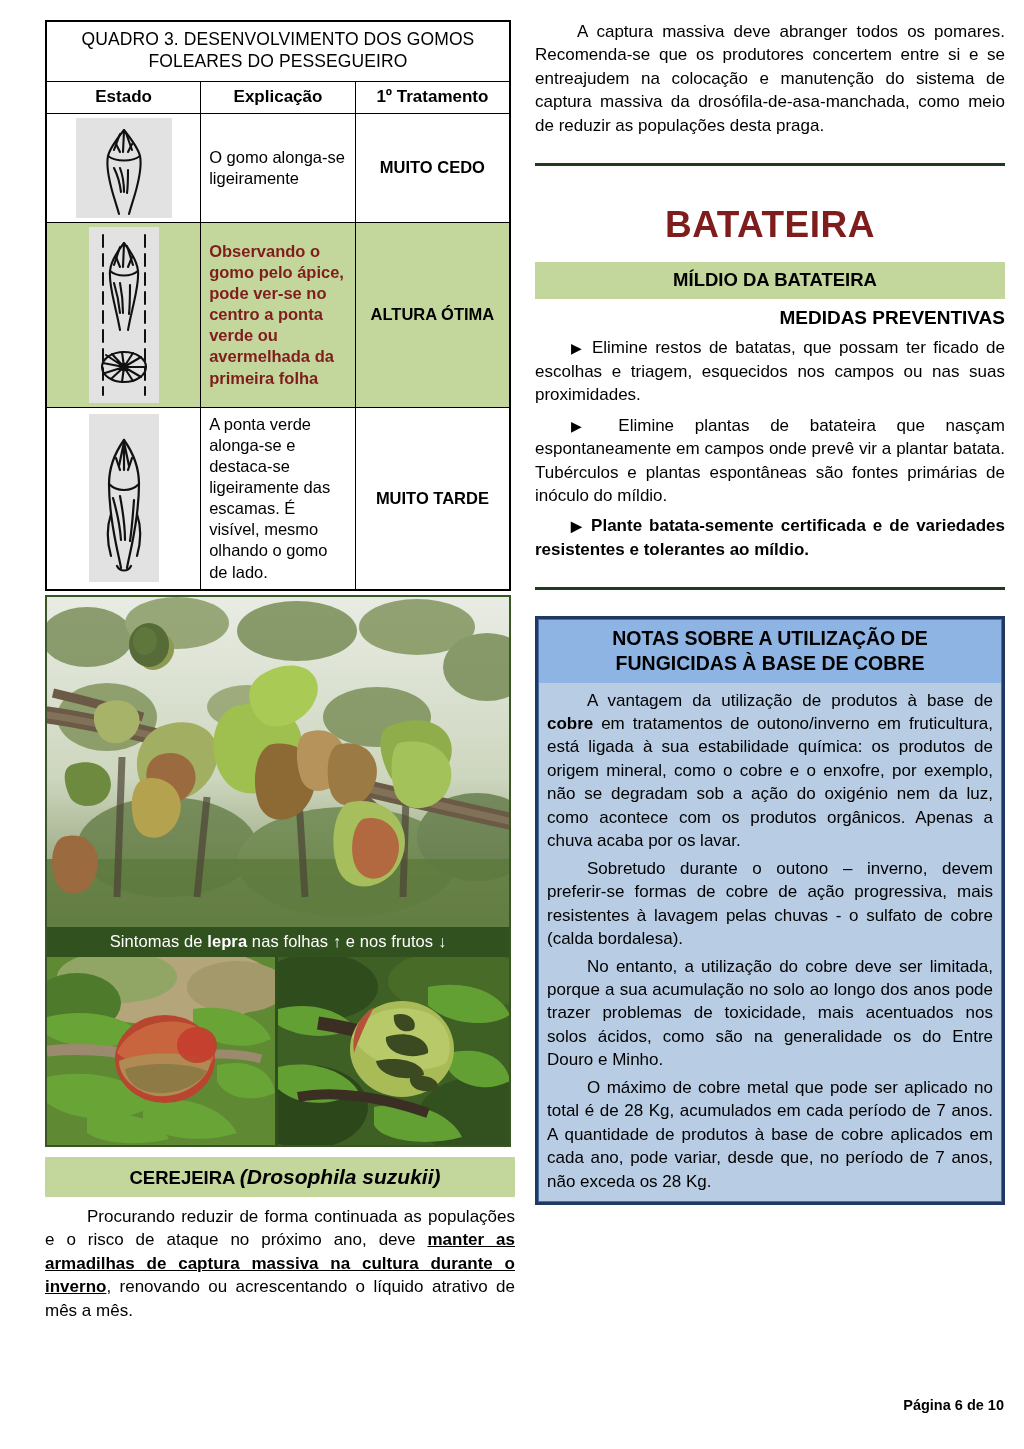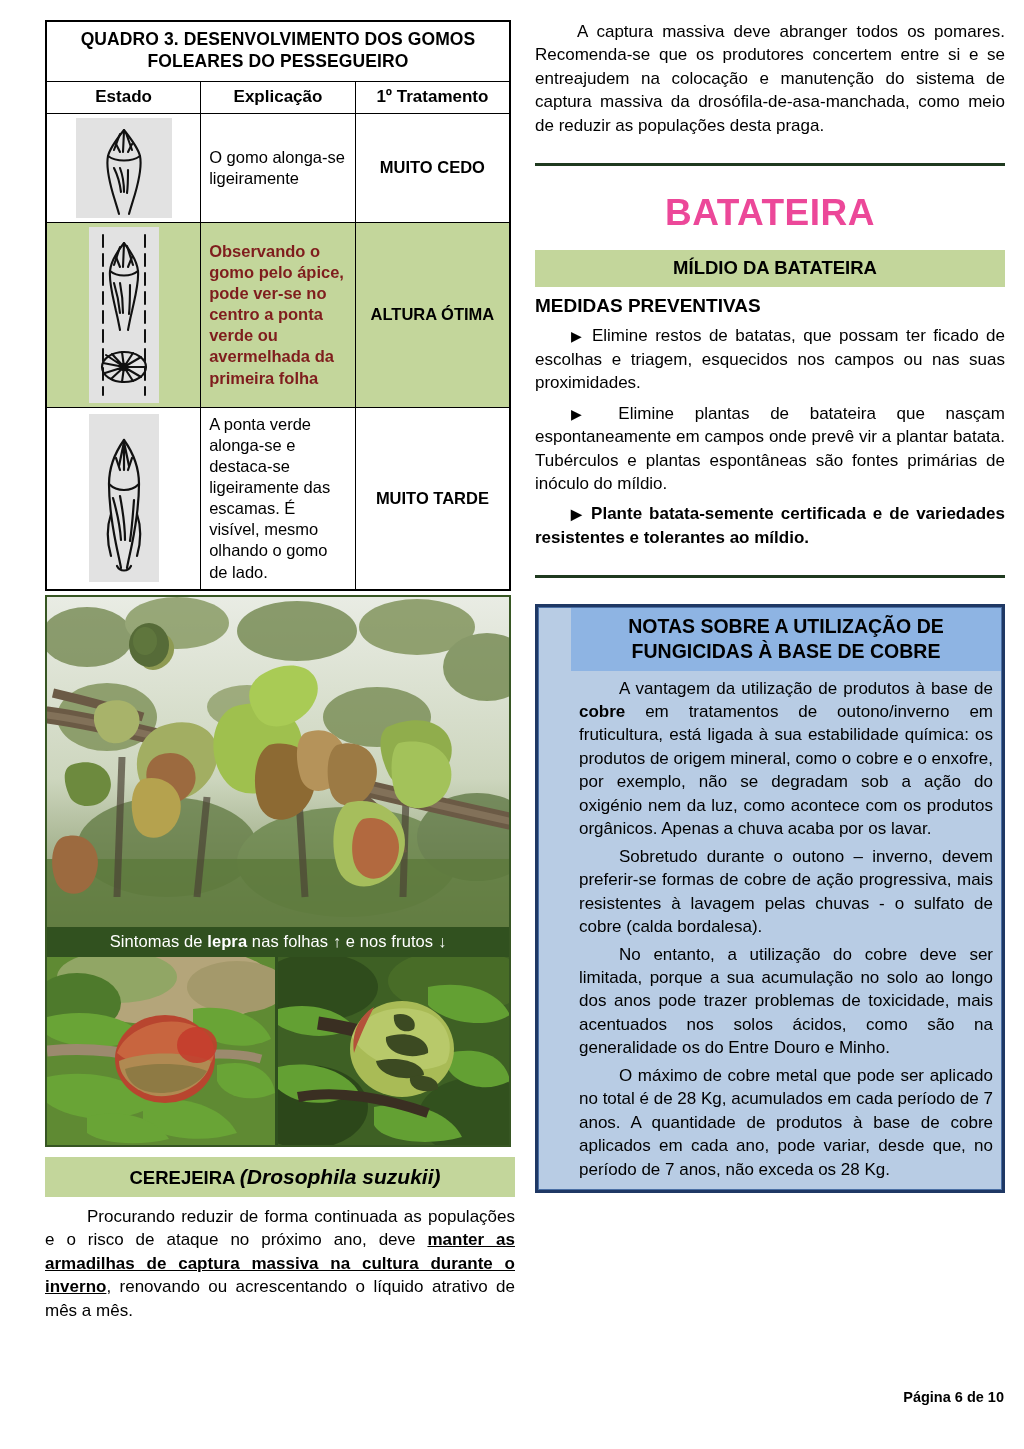--- a/index.html
+++ b/index.html
@@ -48,7 +48,7 @@
   }
   .quadro-title {
     text-align: center;
-    font-weight: bold;
+    font-weight: normal;
     font-size: 17.5px;
     line-height: 1.25;
     padding: 7px 10px 8px 10px !important;

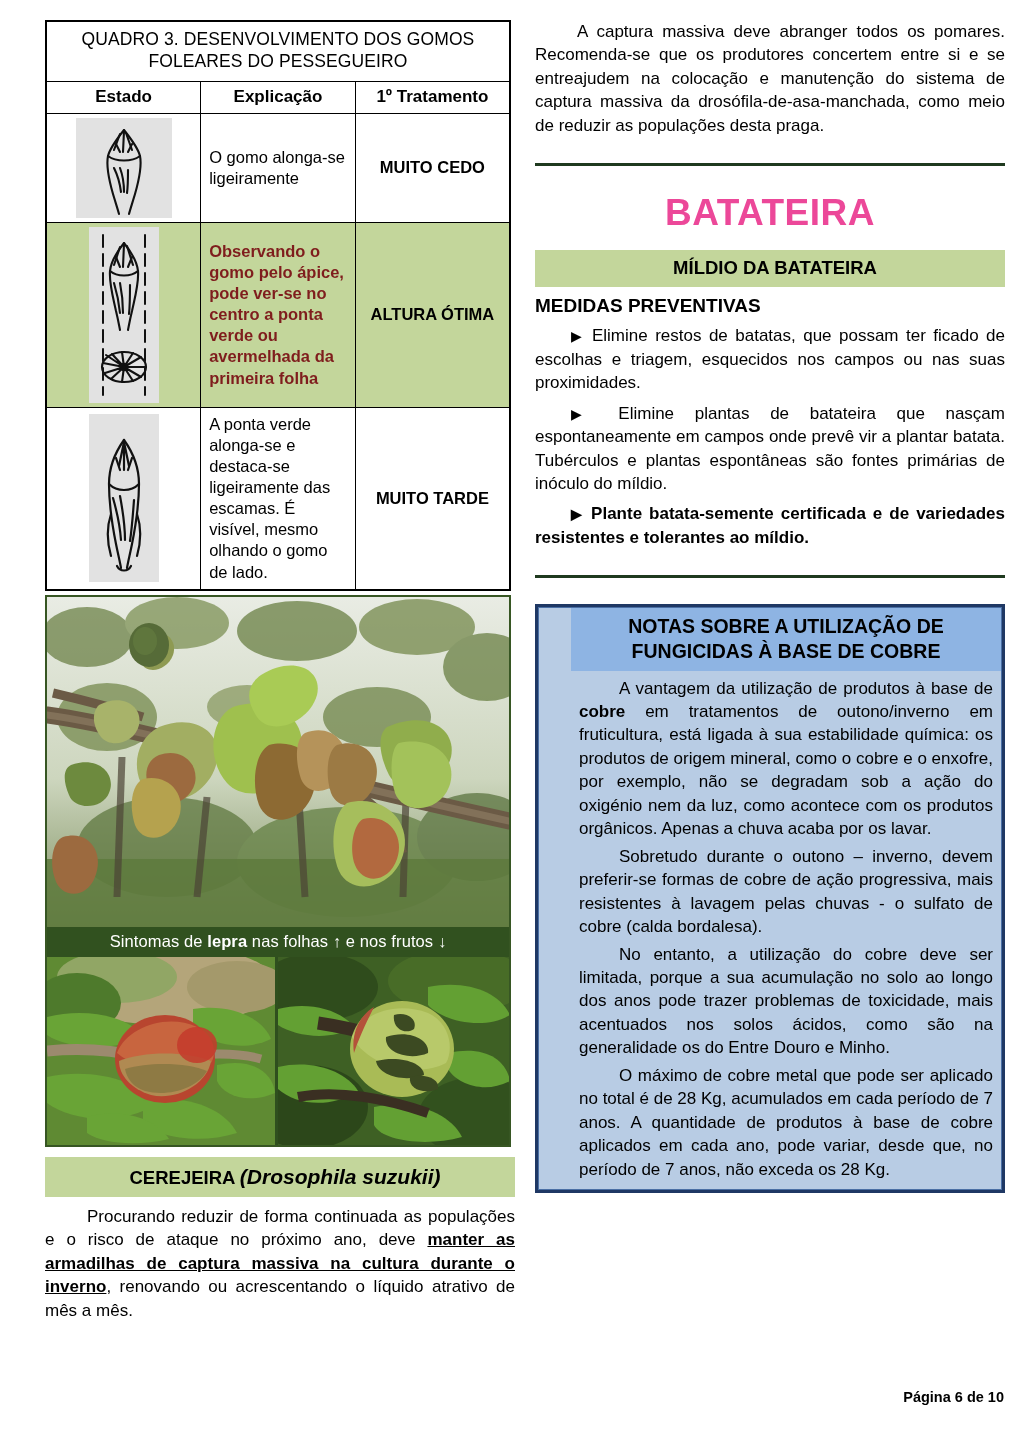--- a/index.html
+++ b/index.html
@@ -160,11 +160,11 @@
   }
   .batateira-title {
     text-align: center;
-    color: #ec4899;
+    color: #7f1d1d;
     font-weight: bold;
     font-size: 37px;
     letter-spacing: 0.5px;
-    margin: 26px 0 16px 0;
+    margin: 38px 0 16px 0;
   }
   .sci-name {
     text-align: center;

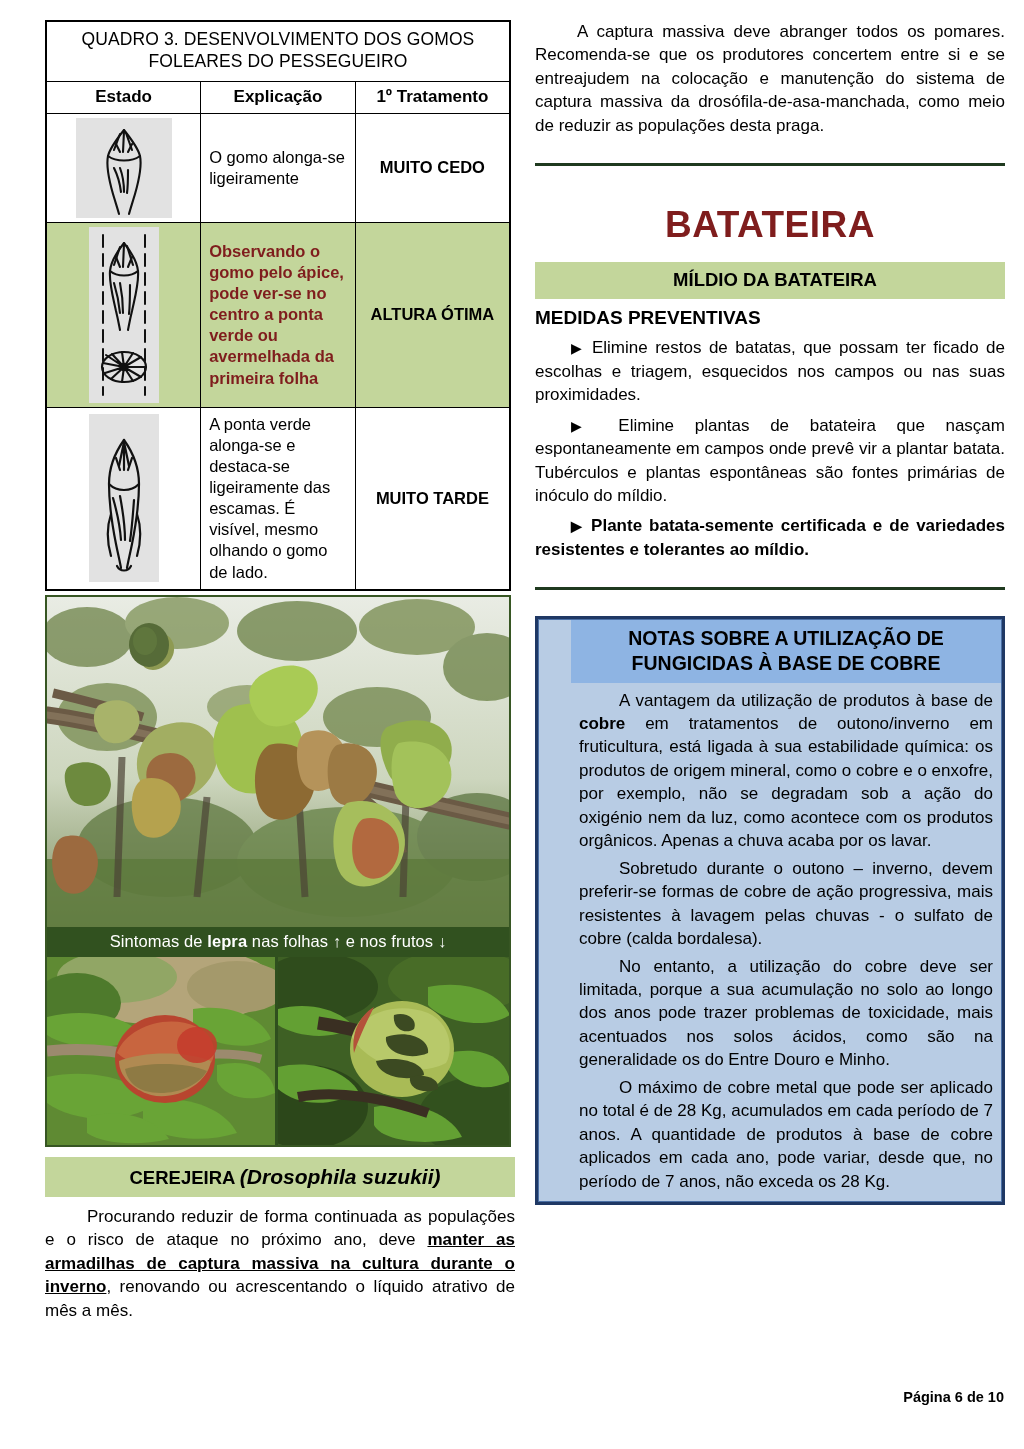--- a/index.html
+++ b/index.html
@@ -174,7 +174,7 @@
     margin: 8px 0 0 0;
   }
   .subhead {
-    text-align: left;
+    text-align: right;
     font-weight: bold;
     font-size: 19px;
     margin: 8px 0 0 0;

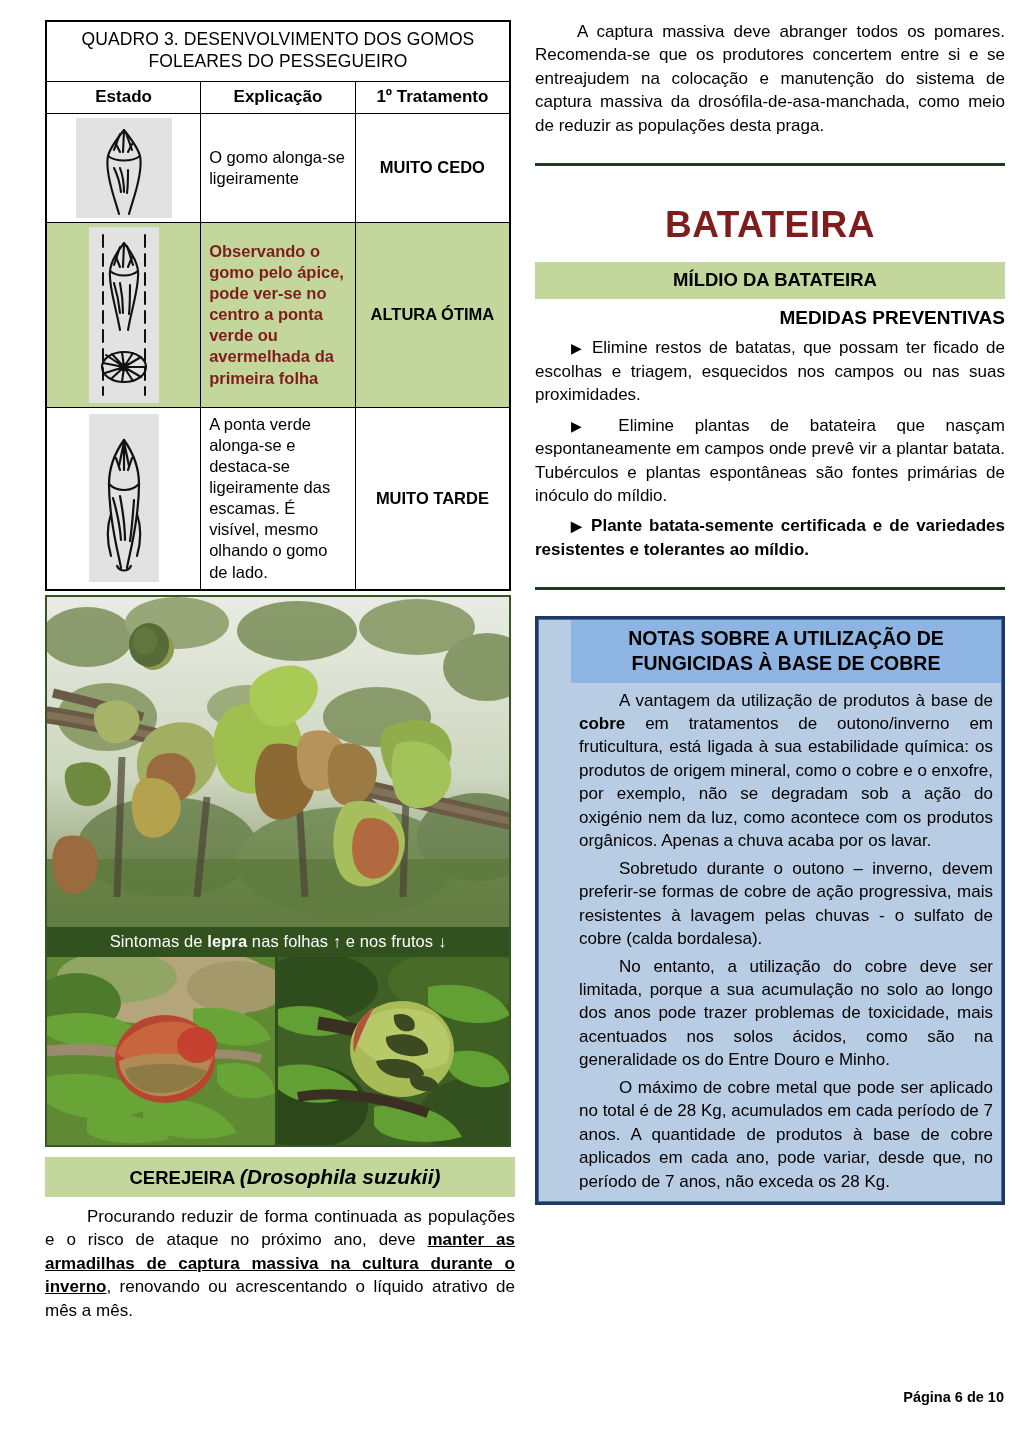--- a/index.html
+++ b/index.html
@@ -198,7 +198,7 @@
     width: 470px;
     padding: 0;
   }
-  .blue-box-inner { border: 1px solid #4a6fa5; padding-left: 32px; }
+  .blue-box-inner { border: 1px solid #4a6fa5; }
   .blue-head {
     background: #8eb4e3;
     text-align: center;

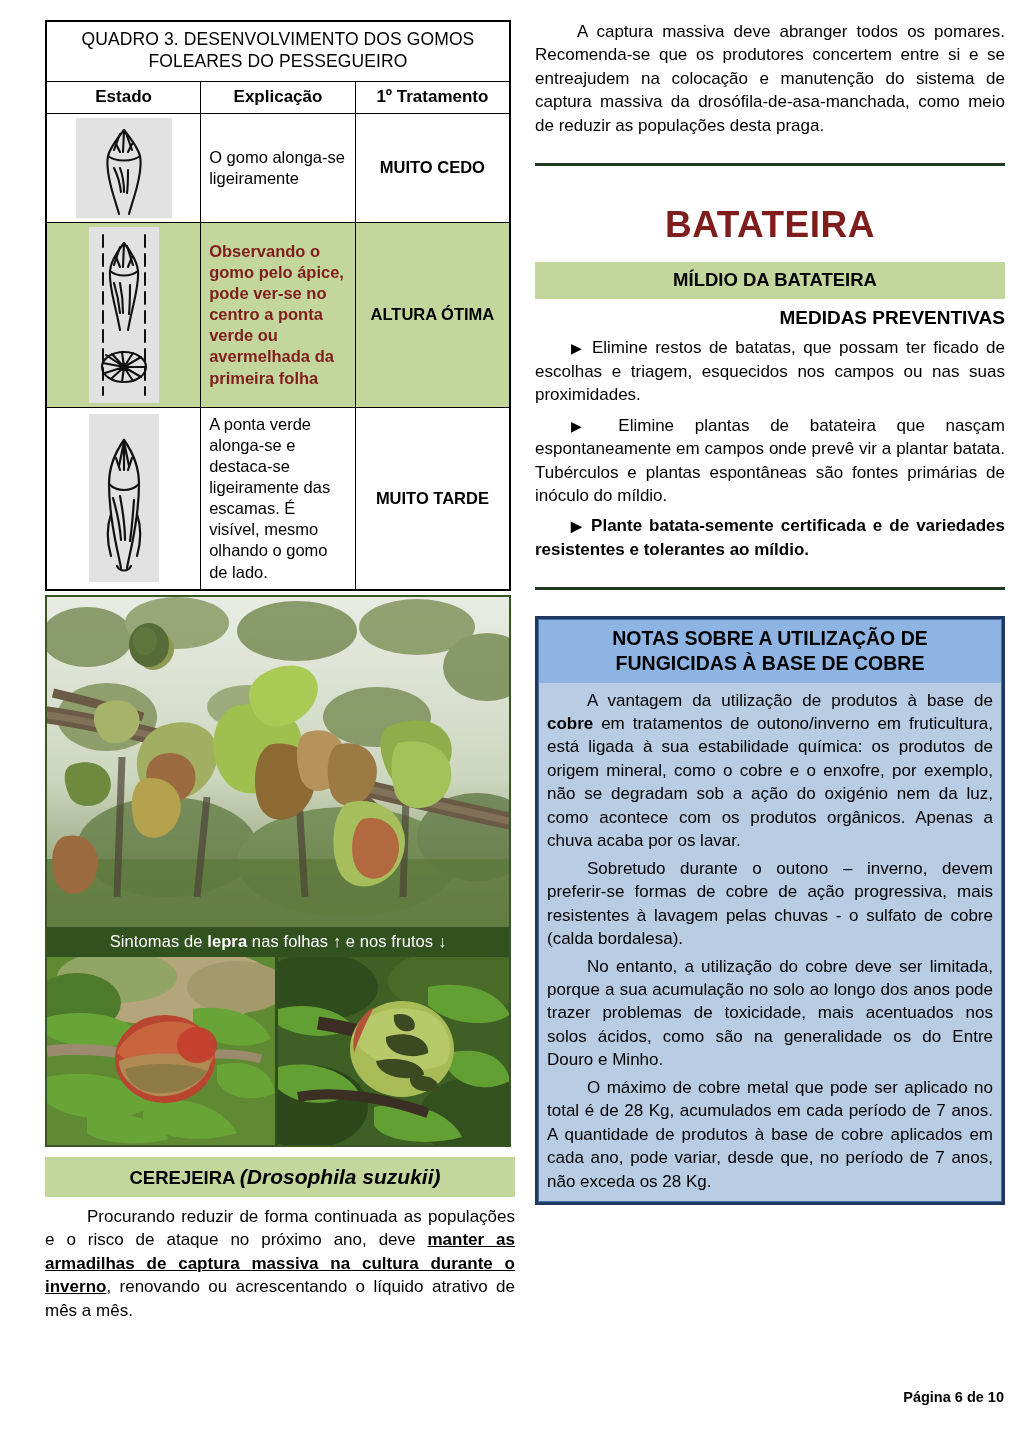--- a/index.html
+++ b/index.html
@@ -220,7 +220,7 @@
   .footer {
     position: absolute;
     right: 20px;
-    bottom: 44px;
+    bottom: 36px;
     font-size: 14.5px;
     font-weight: bold;
     text-align: center;

